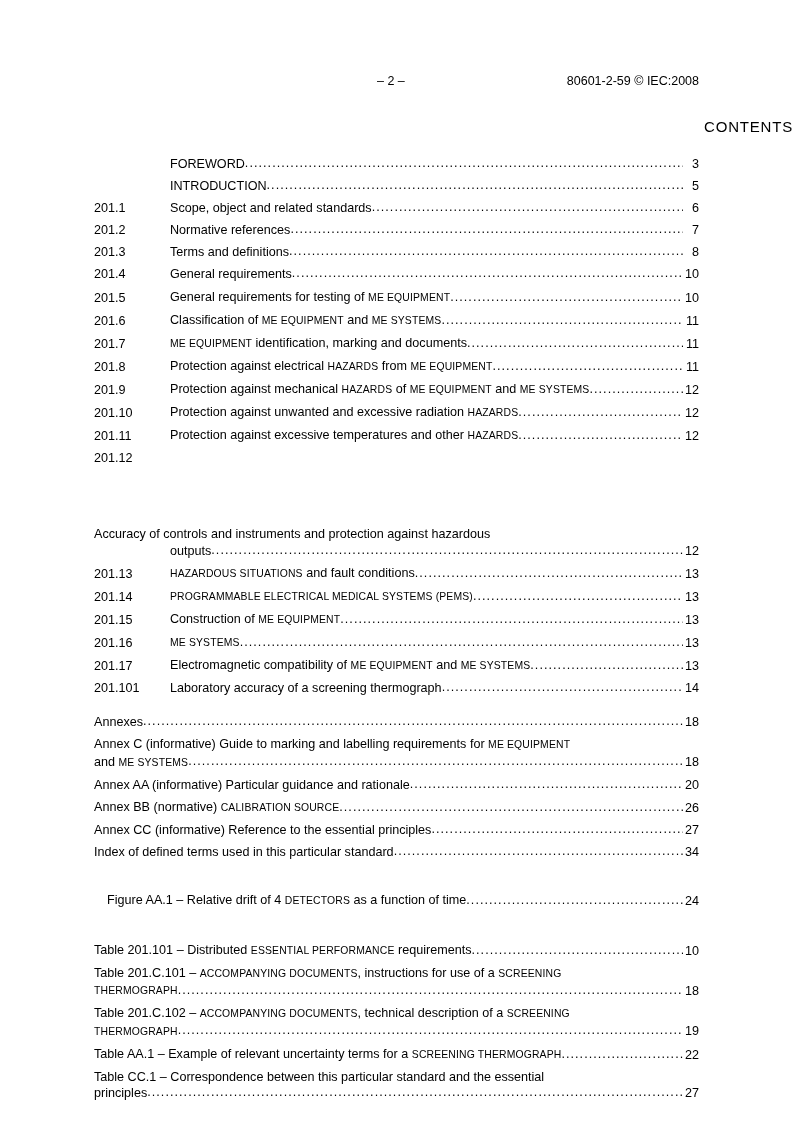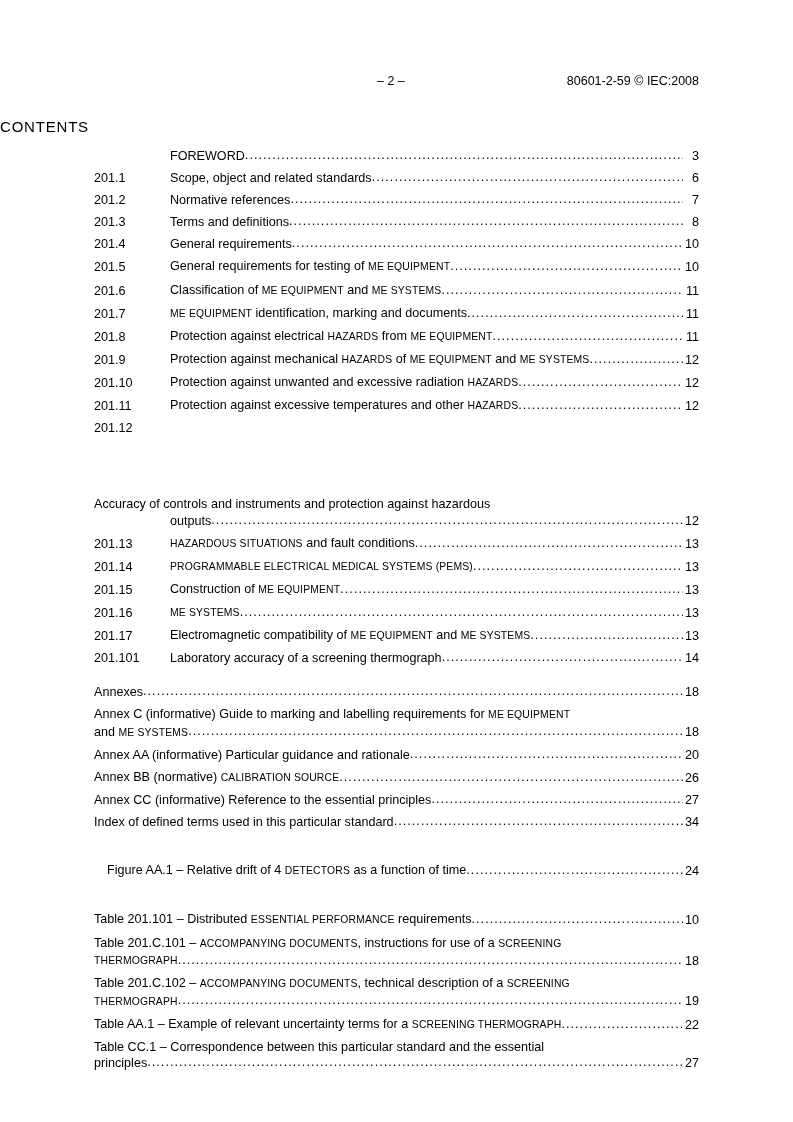--- a/index.html
+++ b/index.html
@@ -49,7 +49,7 @@
     top: 118px;
     left: 0;
     width: 793px;
-    text-align: left;
+    text-align: right;
     font-size: 15px;
     letter-spacing: 0.8px;
   }

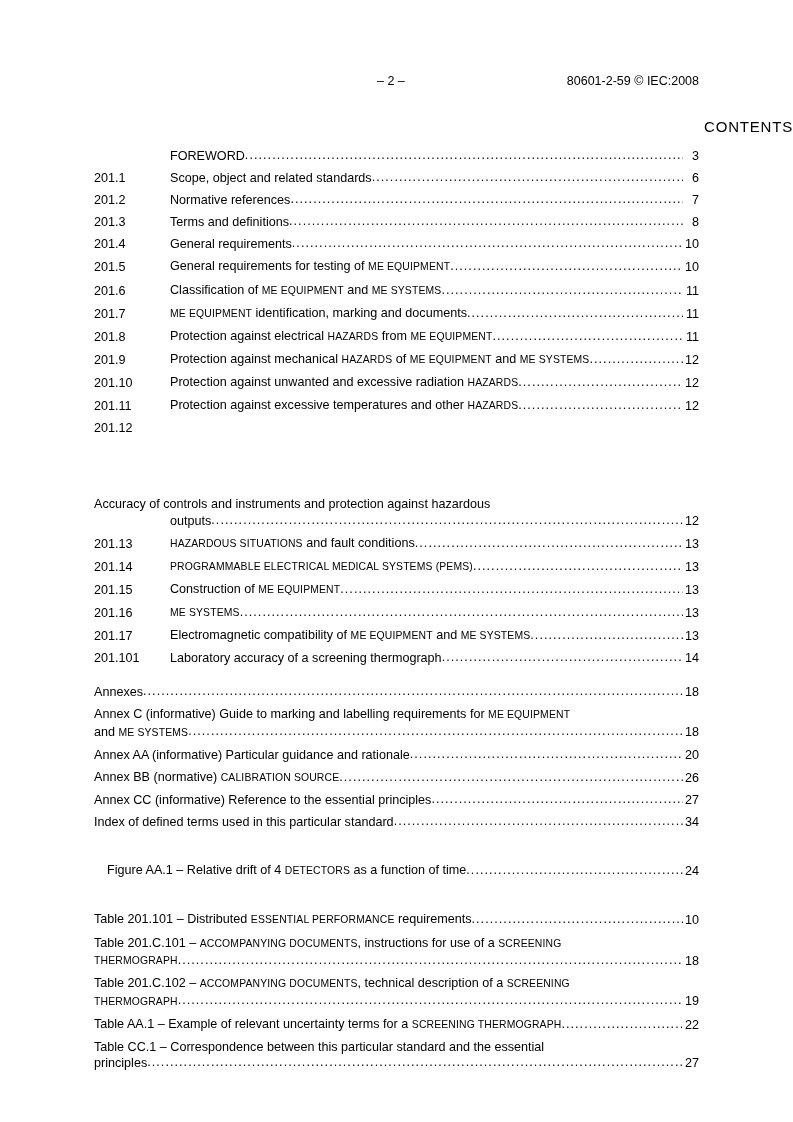--- a/index.html
+++ b/index.html
@@ -57,7 +57,7 @@
   
   .toc {
     position: absolute;
-    top: 148px;
+    top: 156px;
     left: 94px;
     width: 605px;
     font-size: 12.6px;

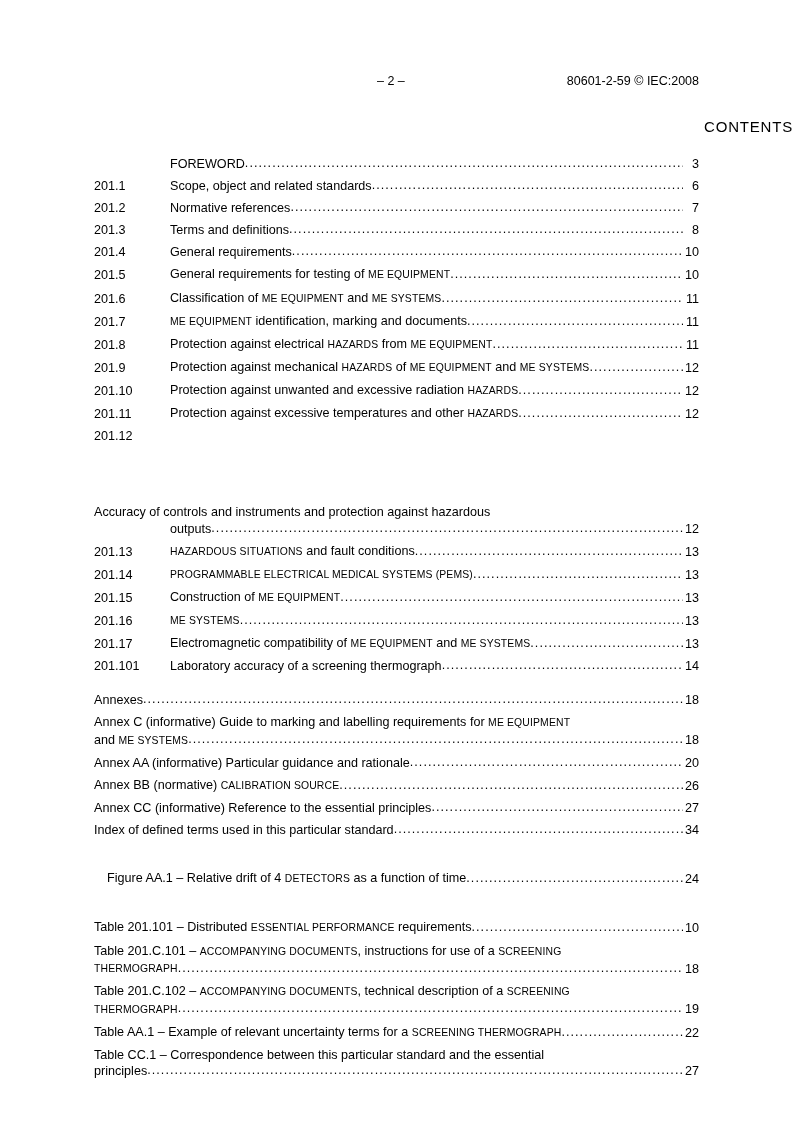--- a/index.html
+++ b/index.html
@@ -151,6 +151,12 @@
           <span class="pg">3</span>
         </div>
         <div class="row">
+          <span class="num"></span>
+          <span class="txt"><span>INTRODUCTION</span></span>
+          <span class="leader"></span>
+          <span class="pg">5</span>
+        </div>
+        <div class="row">
           <span class="num">201.1</span>
           <span class="txt"><span>Scope, object and related standards</span></span>
           <span class="leader"></span>

